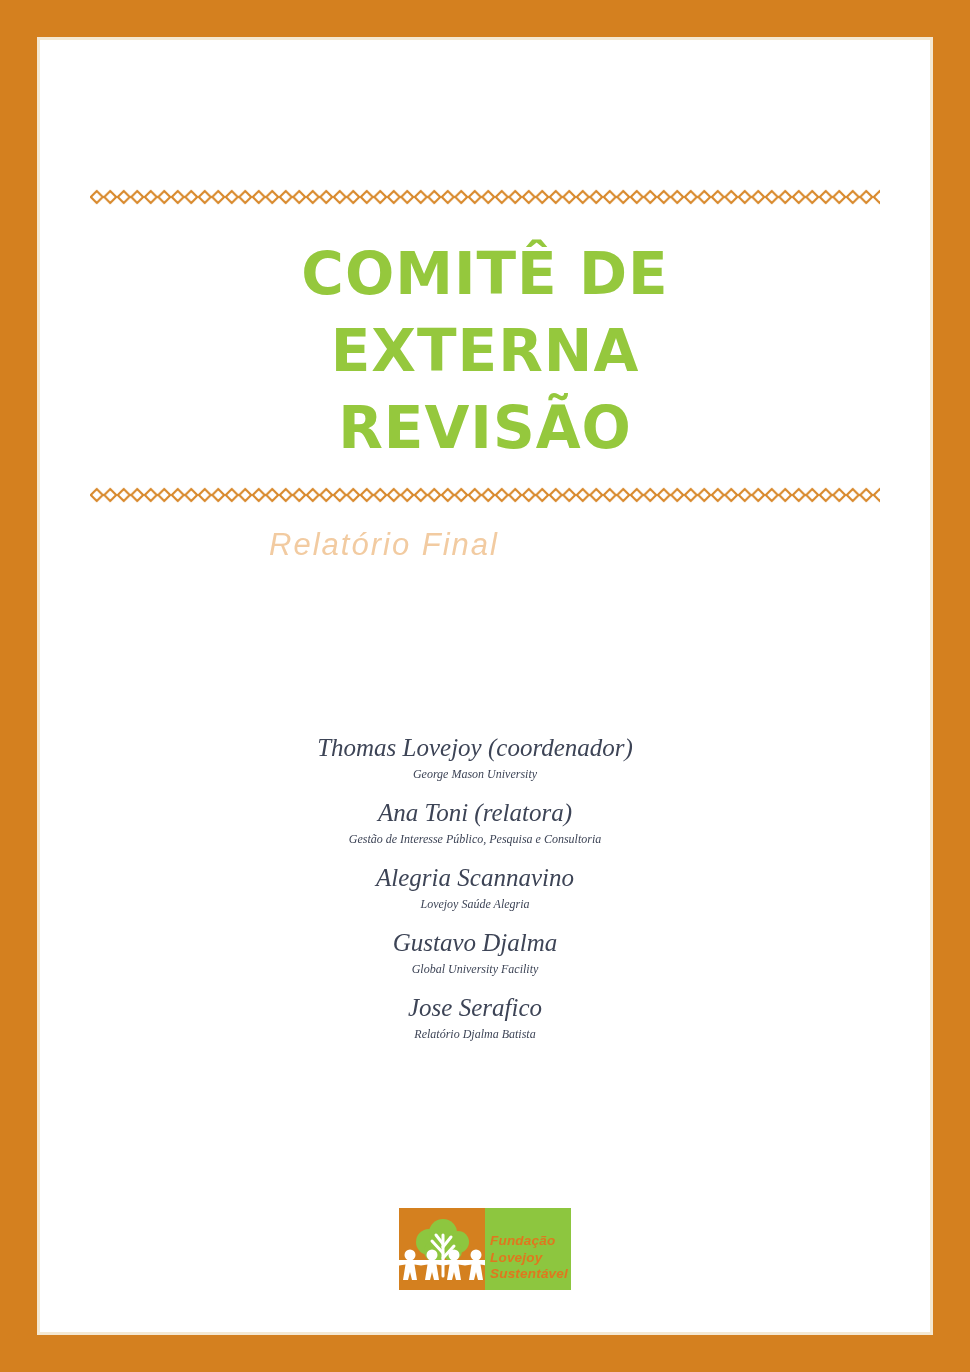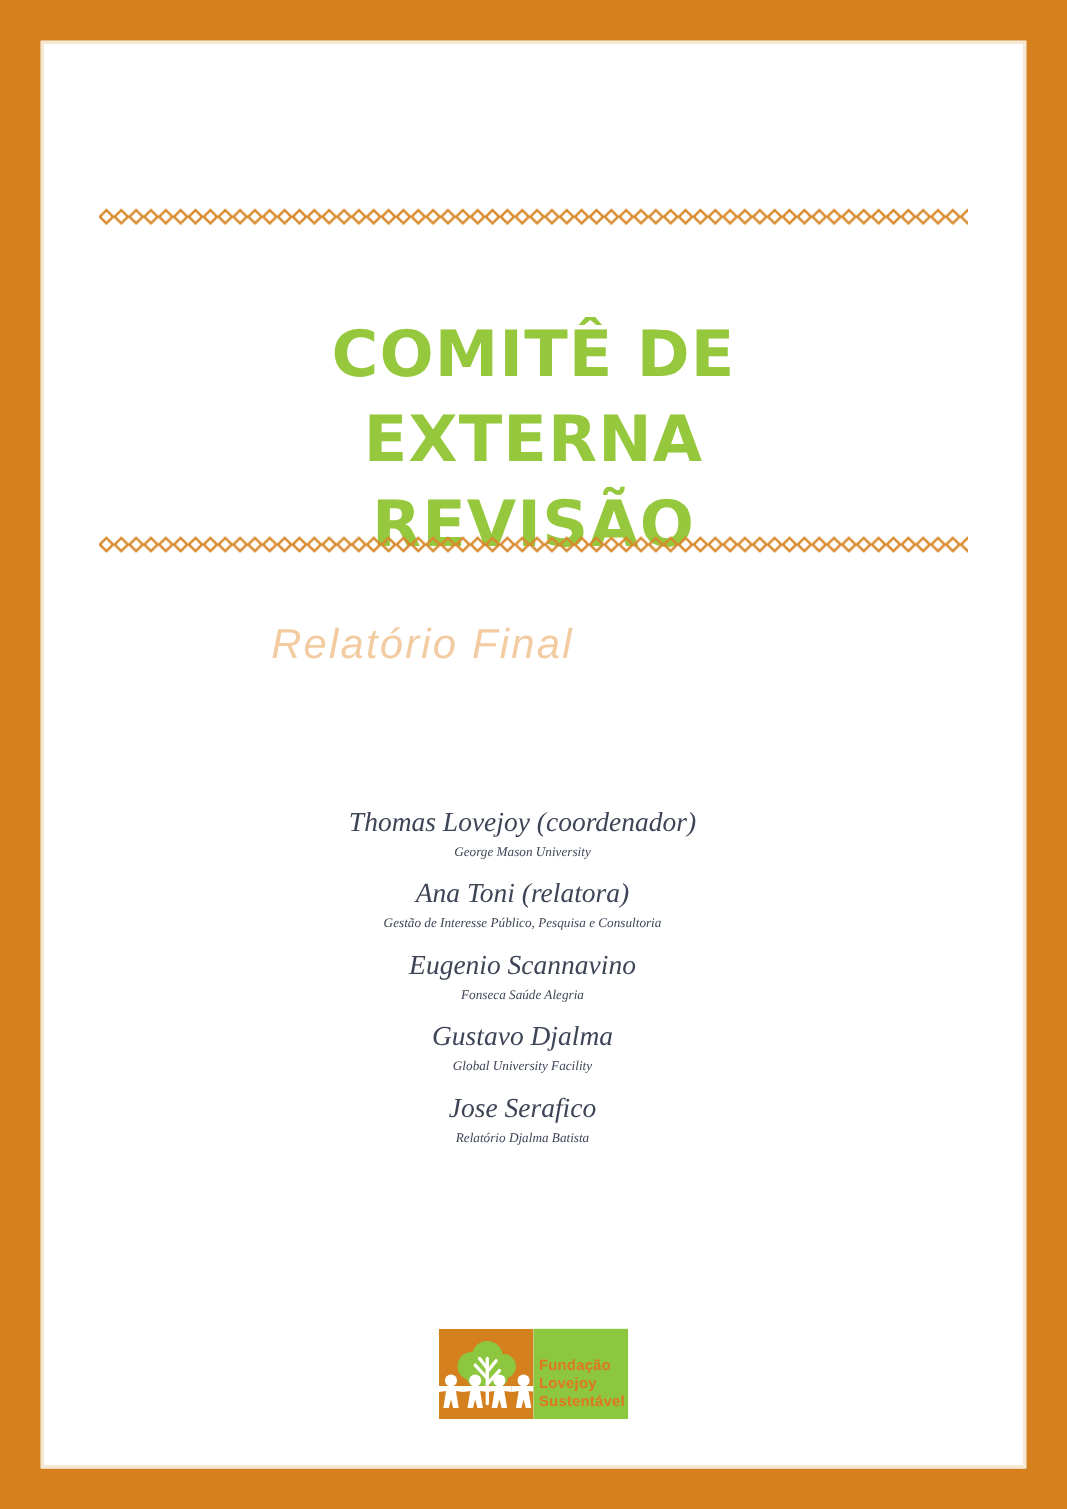--- a/index.html
+++ b/index.html
@@ -19,7 +19,7 @@
     position:absolute;top:236px;left:0;width:970px;
     text-align:center;color:#95c83d;
     font-family:"DejaVu Sans",sans-serif;font-weight:bold;
-    font-size:58px;line-height:77px;letter-spacing:1px;margin-top:48px;
+    font-size:58px;line-height:77px;letter-spacing:1px;
   }
   .subtitle{
     position:absolute;top:527px;left:0;width:768px;

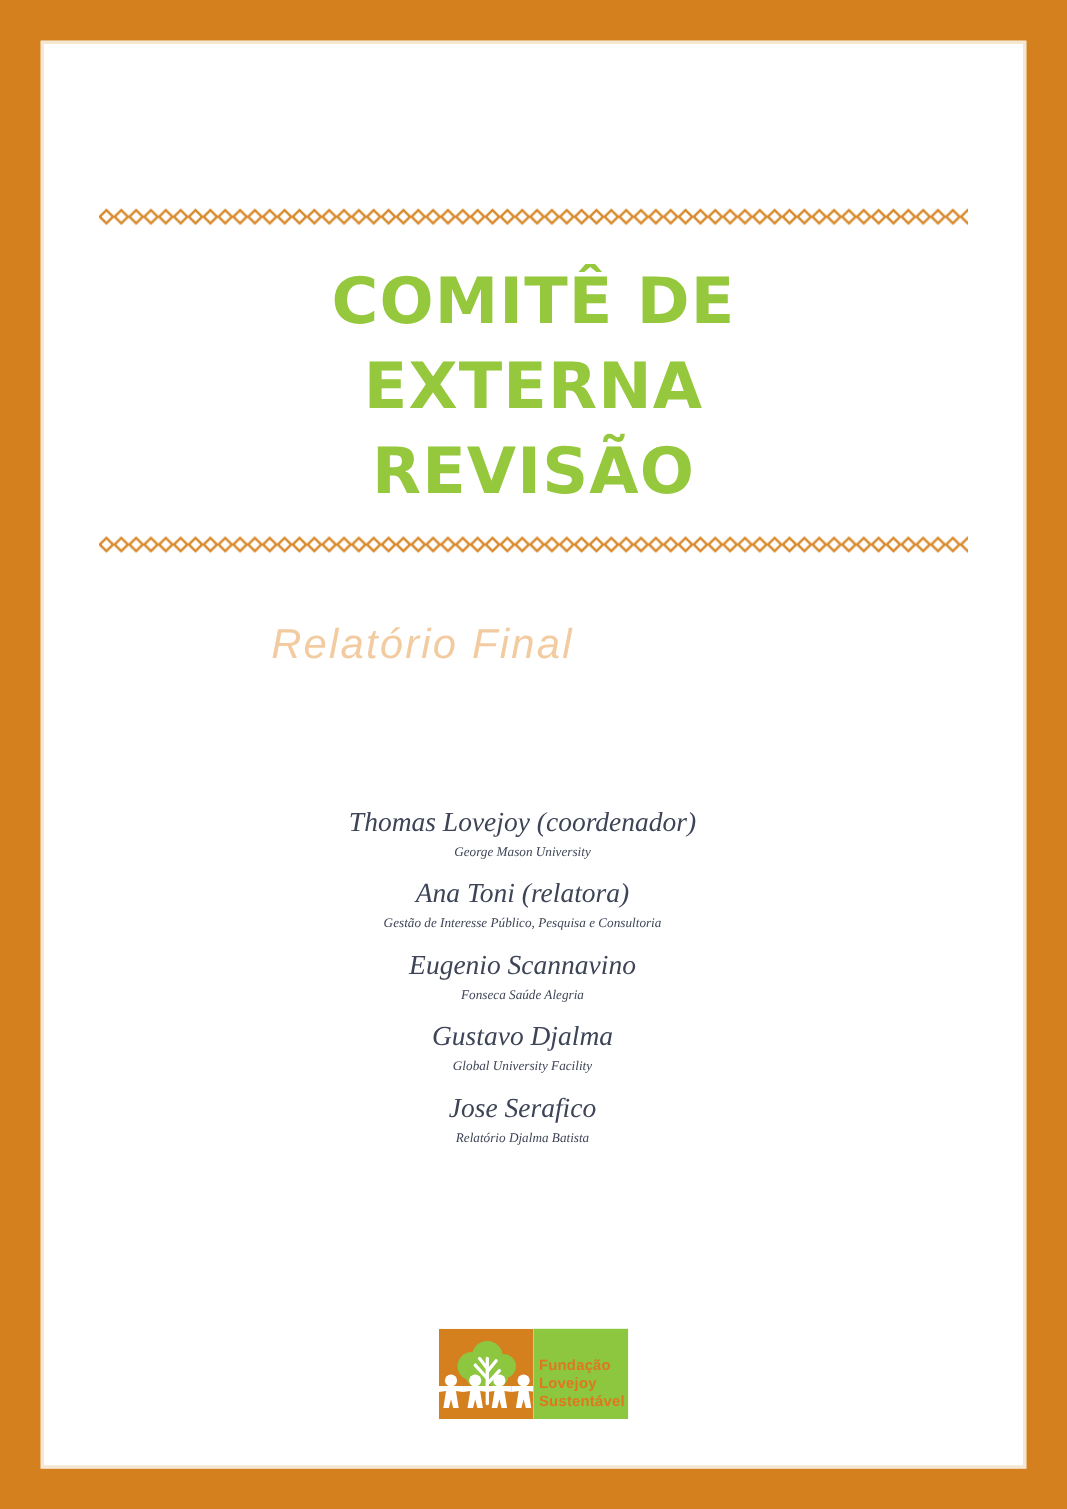--- a/index.html
+++ b/index.html
@@ -26,7 +26,7 @@
     text-align:center;color:#f2cba1;
     font-family:"Liberation Sans",sans-serif;
     font-style:italic;font-weight:300;
-    font-size:38px;letter-spacing:2px;margin-top:38px;
+    font-size:31px;letter-spacing:2px;
   }
   .members{
     position:absolute;top:733px;left:0;width:950px;

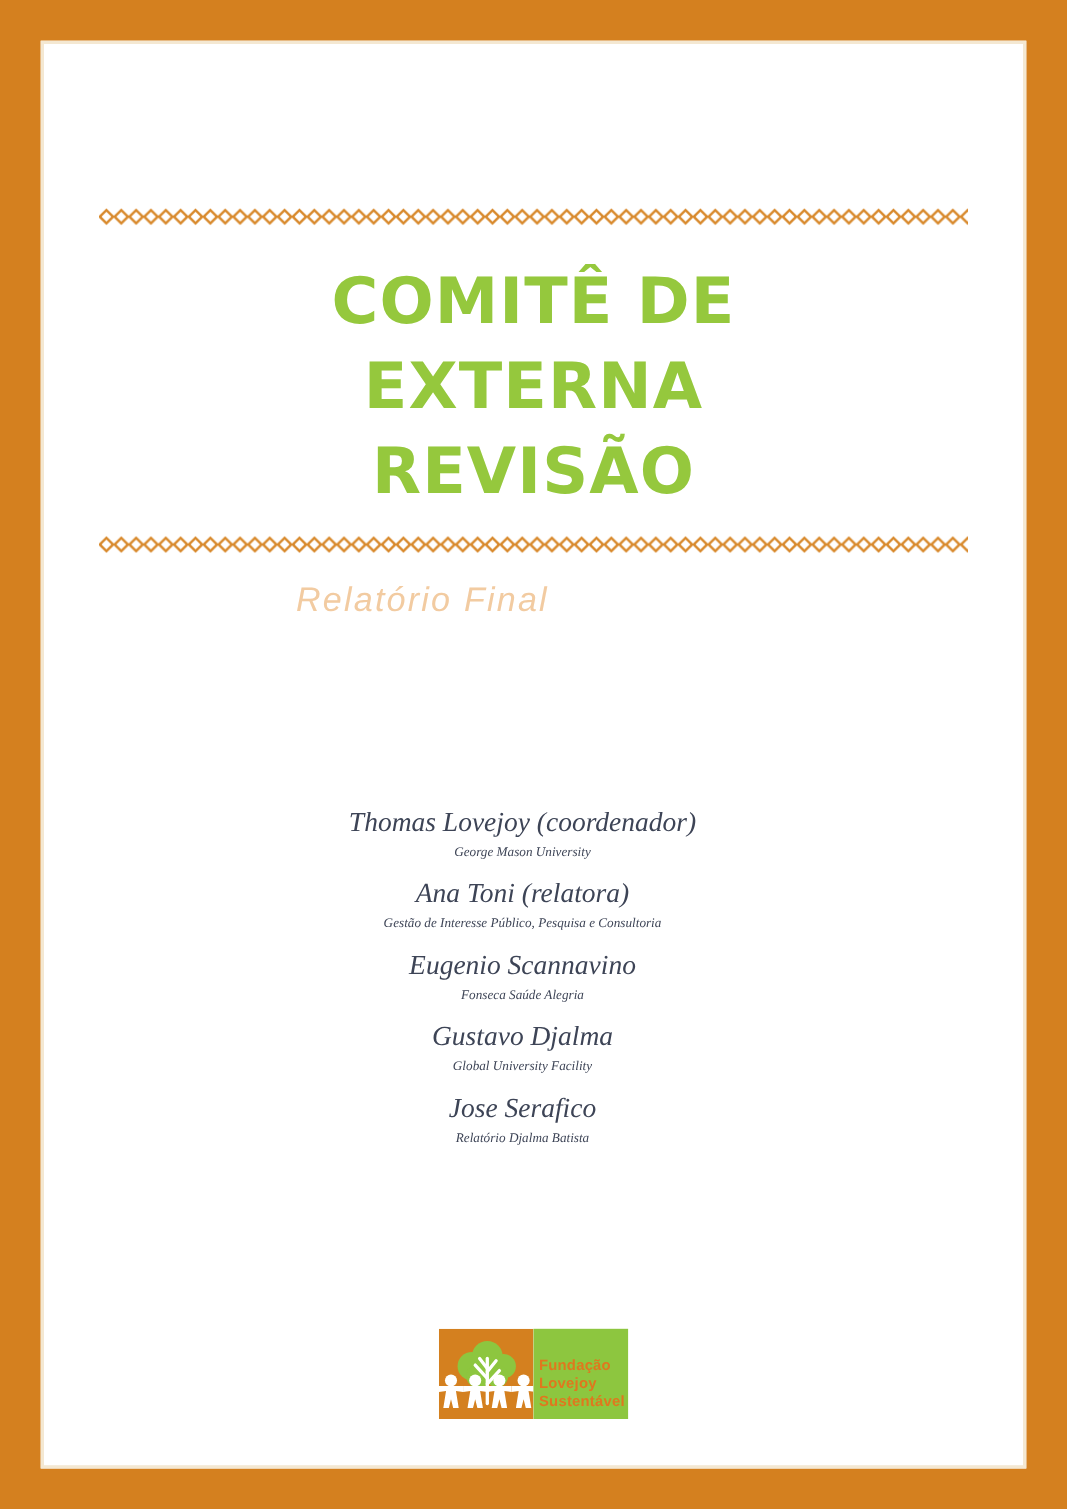--- a/index.html
+++ b/index.html
@@ -92,7 +92,7 @@
       <div class="member-affiliation">Gestão de Interesse Público, Pesquisa e Consultoria</div>
     </div>
     <div class="member">
-      <div class="member-name">Eugenio Scannavino</div>
+      <div class="member-name">Alegria Scannavino</div>
       <div class="member-affiliation">Fonseca Saúde Alegria</div>
     </div>
     <div class="member">

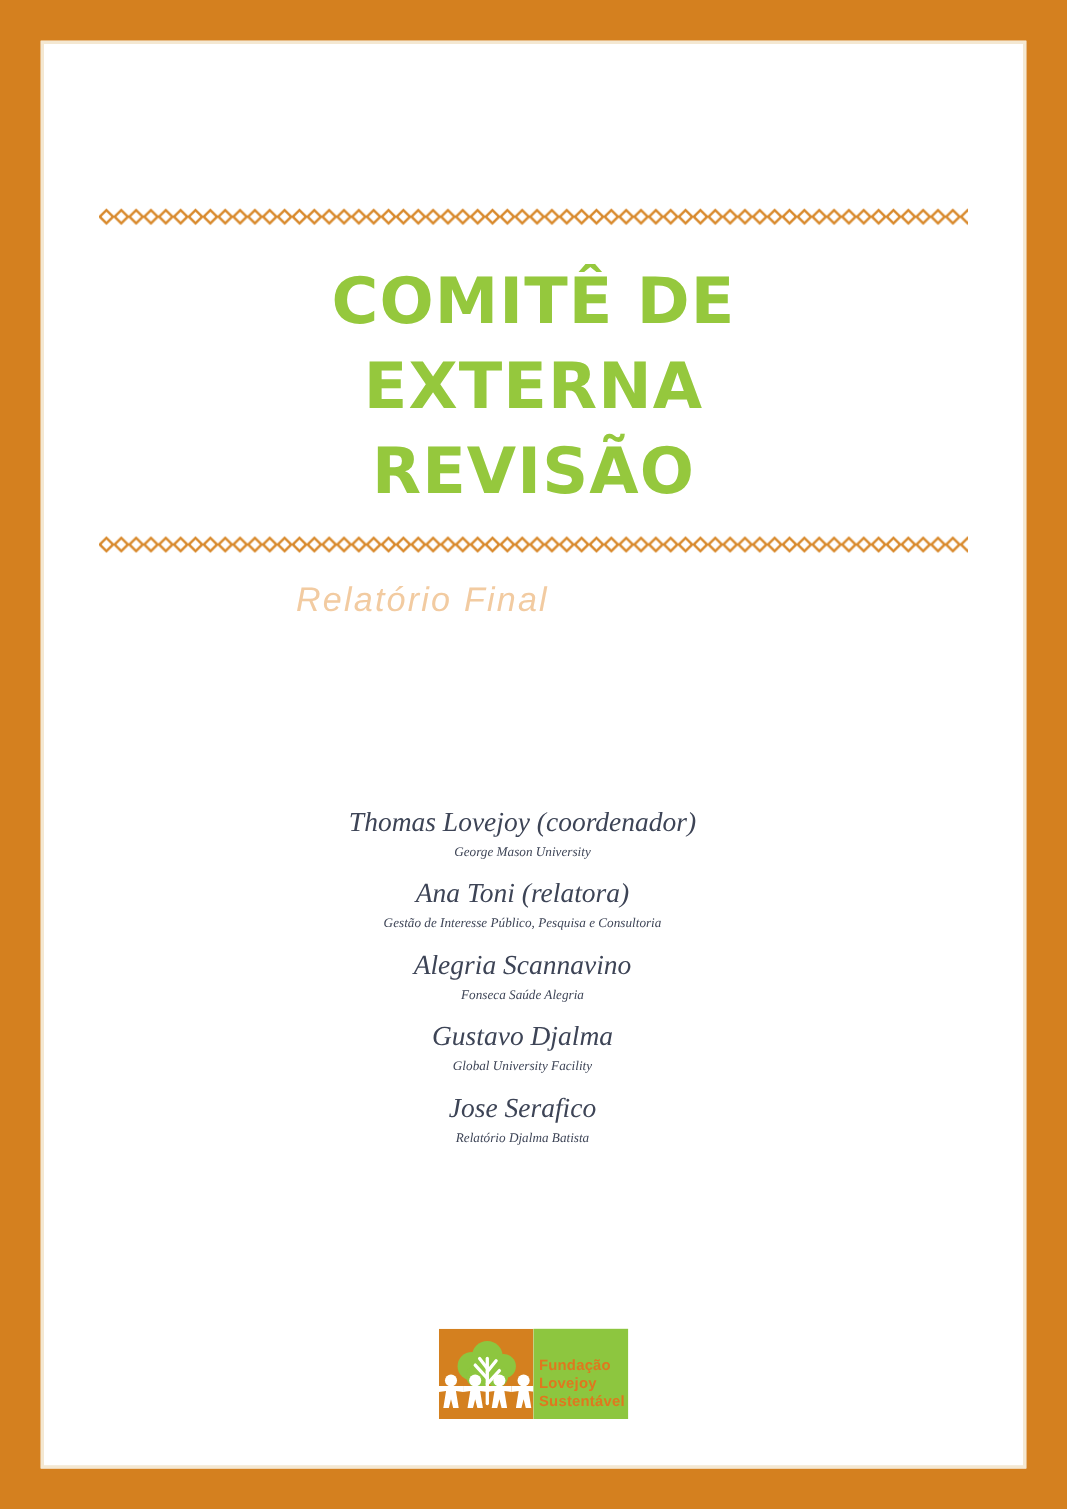--- a/index.html
+++ b/index.html
@@ -93,7 +93,7 @@
     </div>
     <div class="member">
       <div class="member-name">Alegria Scannavino</div>
-      <div class="member-affiliation">Fonseca Saúde Alegria</div>
+      <div class="member-affiliation">Lovejoy Saúde Alegria</div>
     </div>
     <div class="member">
       <div class="member-name">Gustavo Djalma</div>

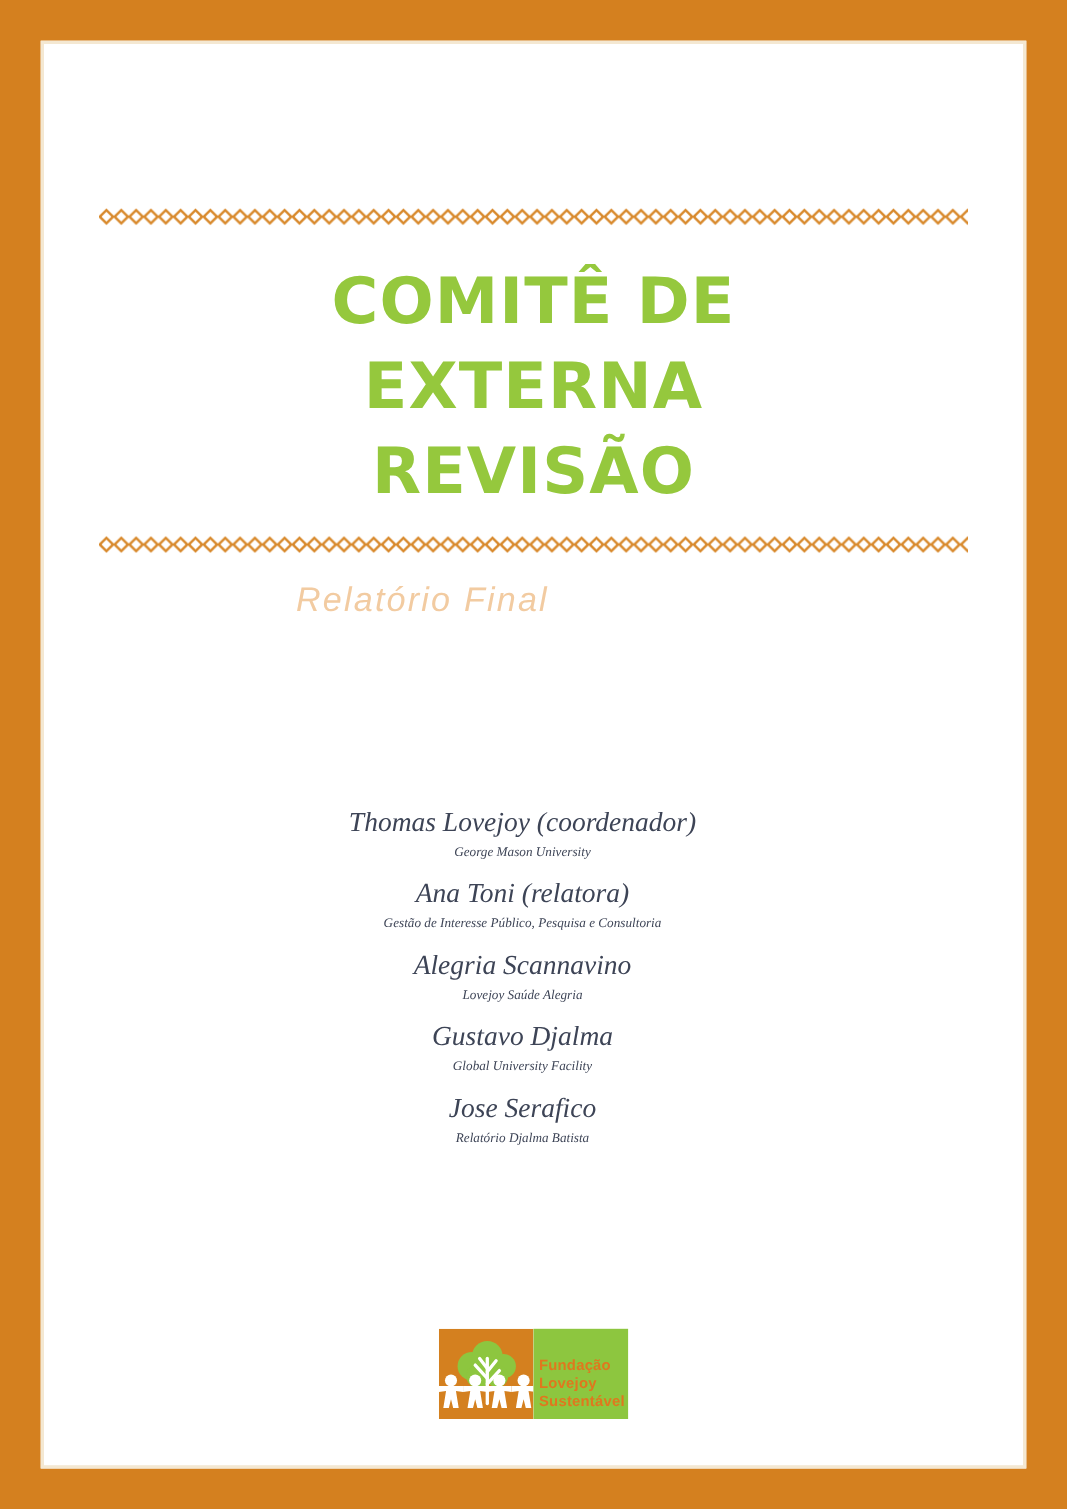--- a/index.html
+++ b/index.html
@@ -45,7 +45,7 @@
     width:86px;height:82px;background:#8dc63f;
     box-sizing:border-box;padding:25px 0 0 5px;
     color:#e0771e;font-family:"Liberation Sans",sans-serif;
-    font-weight:bold;
+    font-weight:bold;font-style:italic;
     font-size:13.5px;line-height:16.5px;letter-spacing:0.2px;
     white-space:nowrap;
   }

